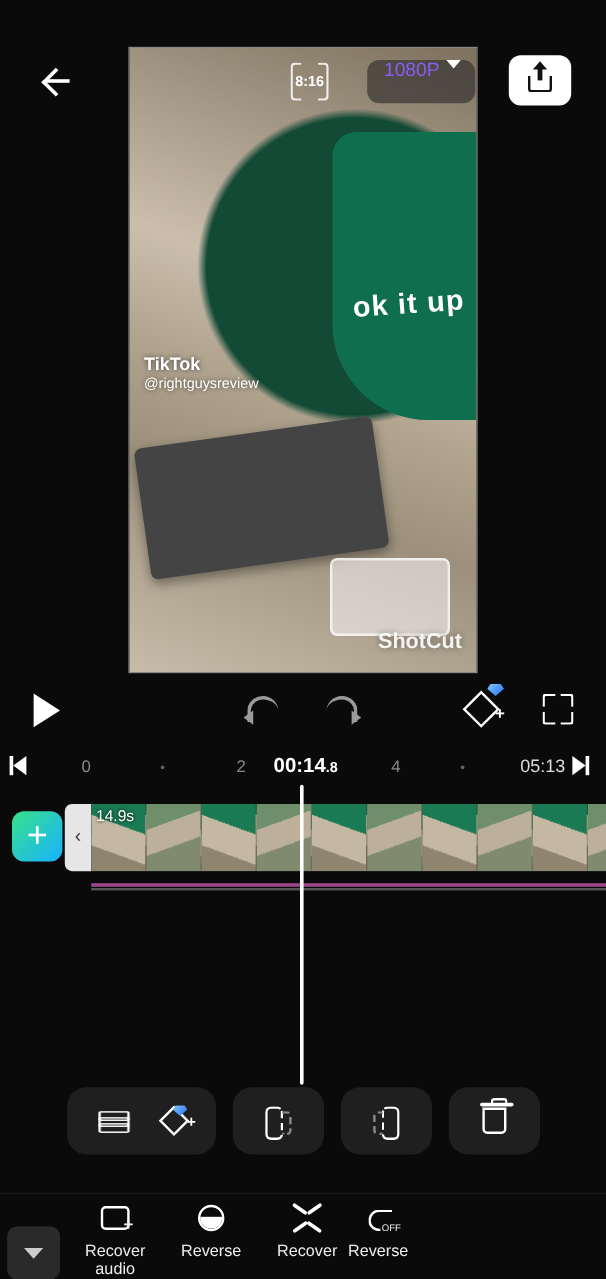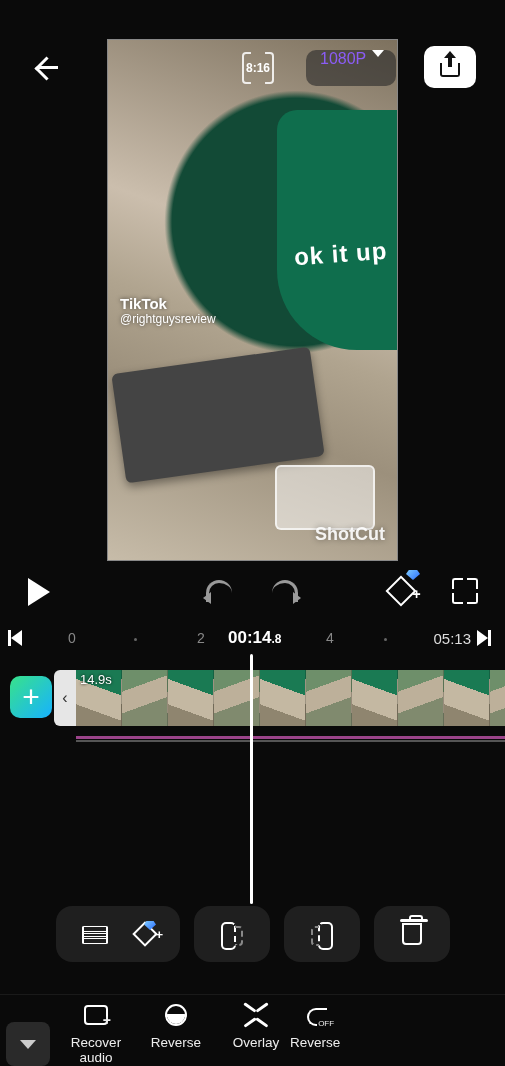--- a/index.html
+++ b/index.html
@@ -316,7 +316,7 @@
         <div class="ico">
             <div class="ico-overlay"><span></span></div>
           </div>
-        <span>Overlay</span>
+        <span>Recover</span>
       </div>
       <div class="tool narrow">
         <div class="ico">

